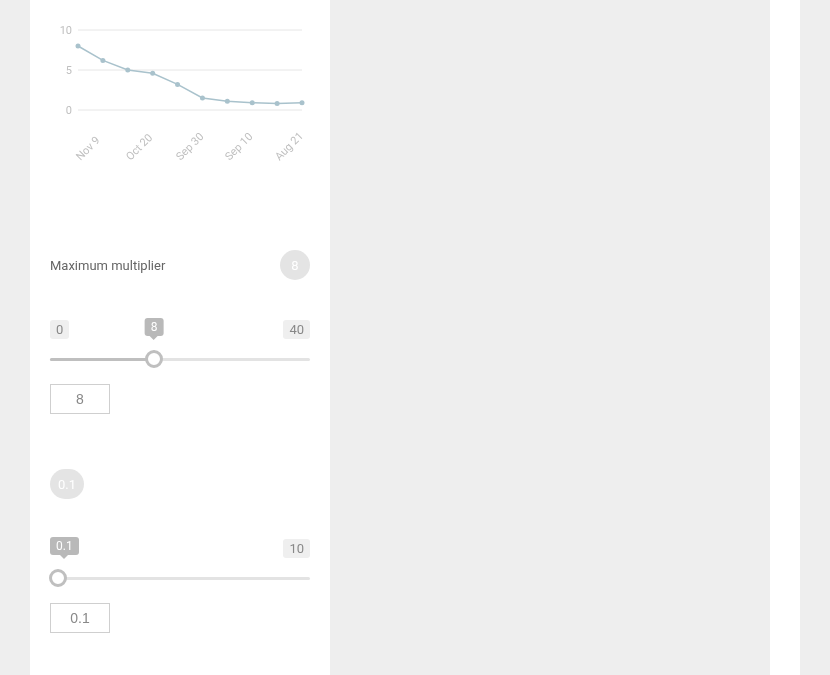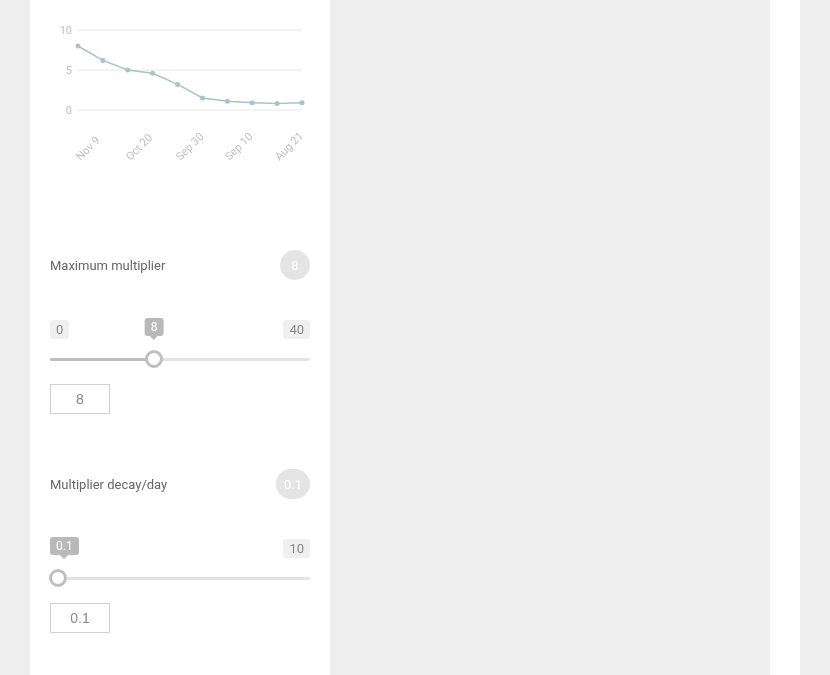--- a/index.html
+++ b/index.html
@@ -227,7 +227,6 @@
 
     <div class="control-group">
       <div class="control-header">
-        <div class="control-label">Multiplier decay/day</div>
         <div class="control-badge">0.1</div>
       </div>
       <div class="slider-row">

